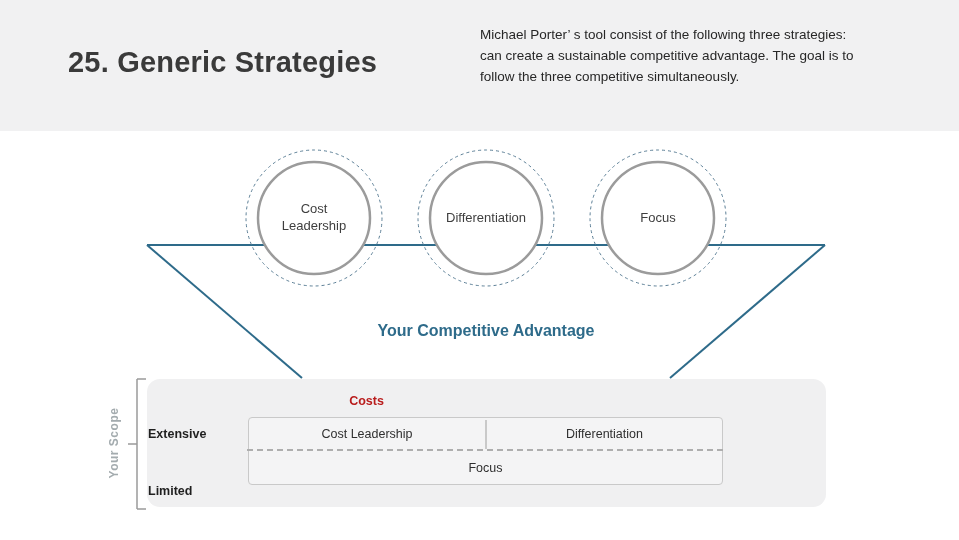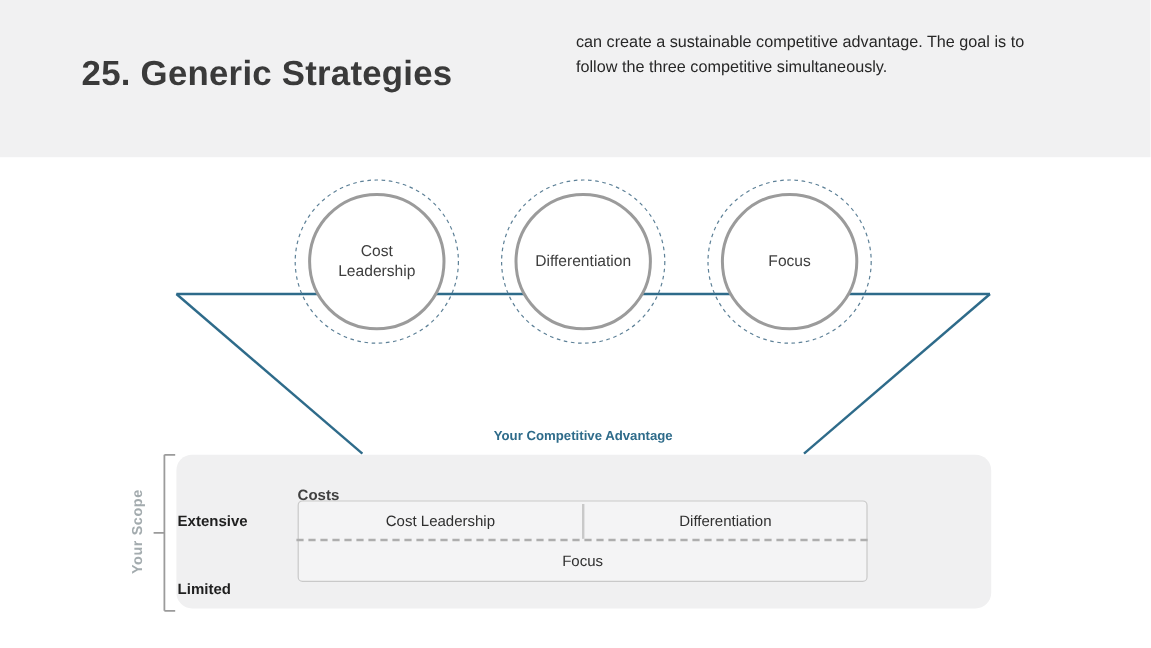--- a/index.html
+++ b/index.html
@@ -65,6 +65,7 @@
   <div class="header">
     <div class="title">25. Generic Strategies</div>
     <div class="intro">
+      <div>Michael Porter’ s tool consist of the following three strategies:</div>
       <div>can create a sustainable competitive advantage. The goal is to</div>
       <div>follow the three competitive simultaneously.</div>
     </div>

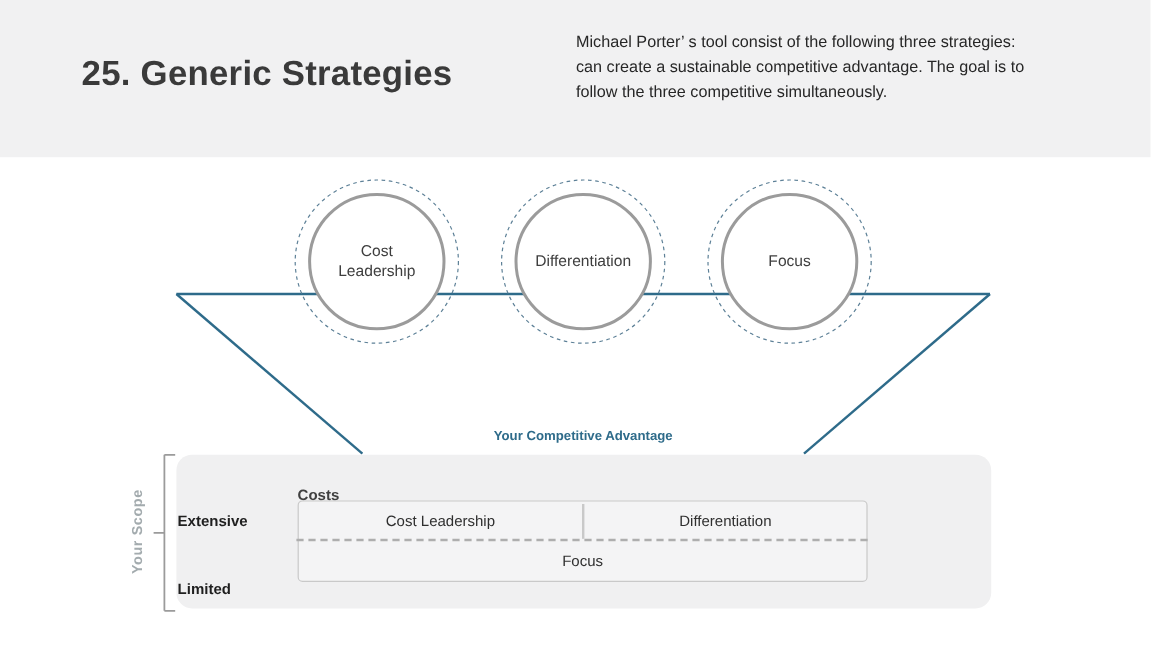--- a/index.html
+++ b/index.html
@@ -27,7 +27,7 @@
   .circle-label.c3{left:598px; top:195px; width:120px;}
   .funnel-caption{
     position:absolute; left:366px; top:322px; width:240px; text-align:center;
-    color:#2e6b8a; font-size:11px; font-weight:bold; white-space:nowrap;margin-top:36px;
+    color:#2e6b8a; font-size:16px; font-weight:bold; white-space:nowrap;
   }
   
   .panel{position:absolute; left:147px; top:379px; width:679px; height:128px;

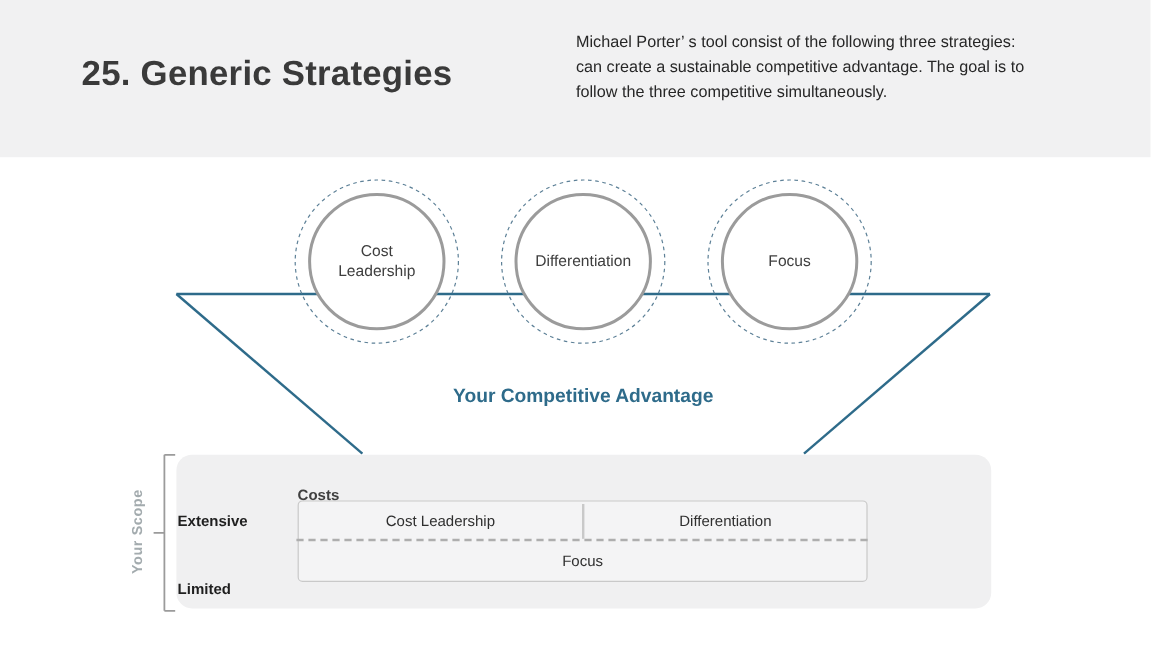--- a/index.html
+++ b/index.html
@@ -38,8 +38,8 @@
     transform:rotate(-90deg); color:#a3abae; font-weight:bold; font-size:12px;
     letter-spacing:.5px; white-space:nowrap;
   }
-  .col-header{position:absolute; top:406px; width:237px; 
-    font-size:12.5px; font-weight:bold; color:#404040;}
+  .col-header{position:absolute; top:394px; width:237px; text-align:center;
+    font-size:12.5px; font-weight:bold; color:#b91c1c;}
   .col-header.h1{left:248px;}
   .col-header.h2{left:488px;}
   .row-label{position:absolute; left:148px; width:96px; text-align:left;

